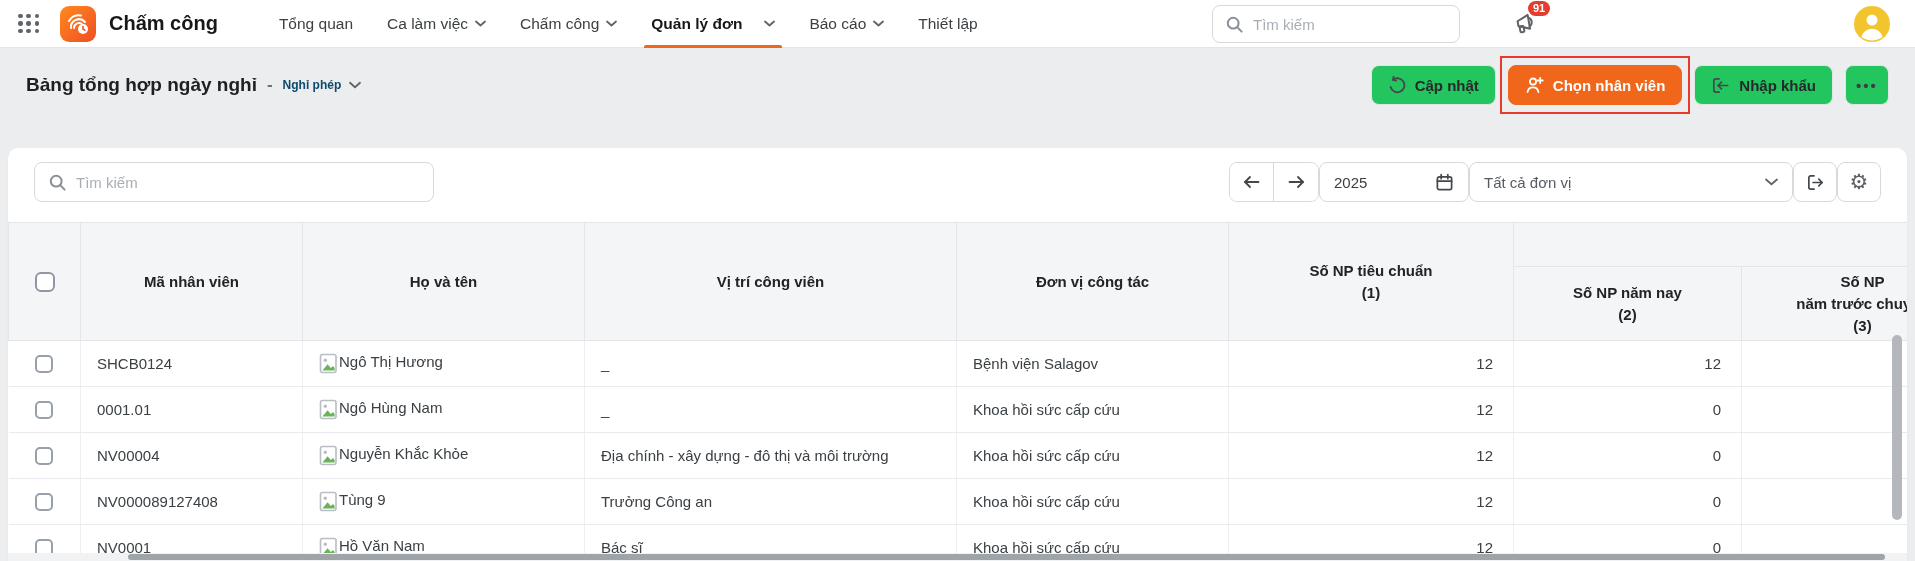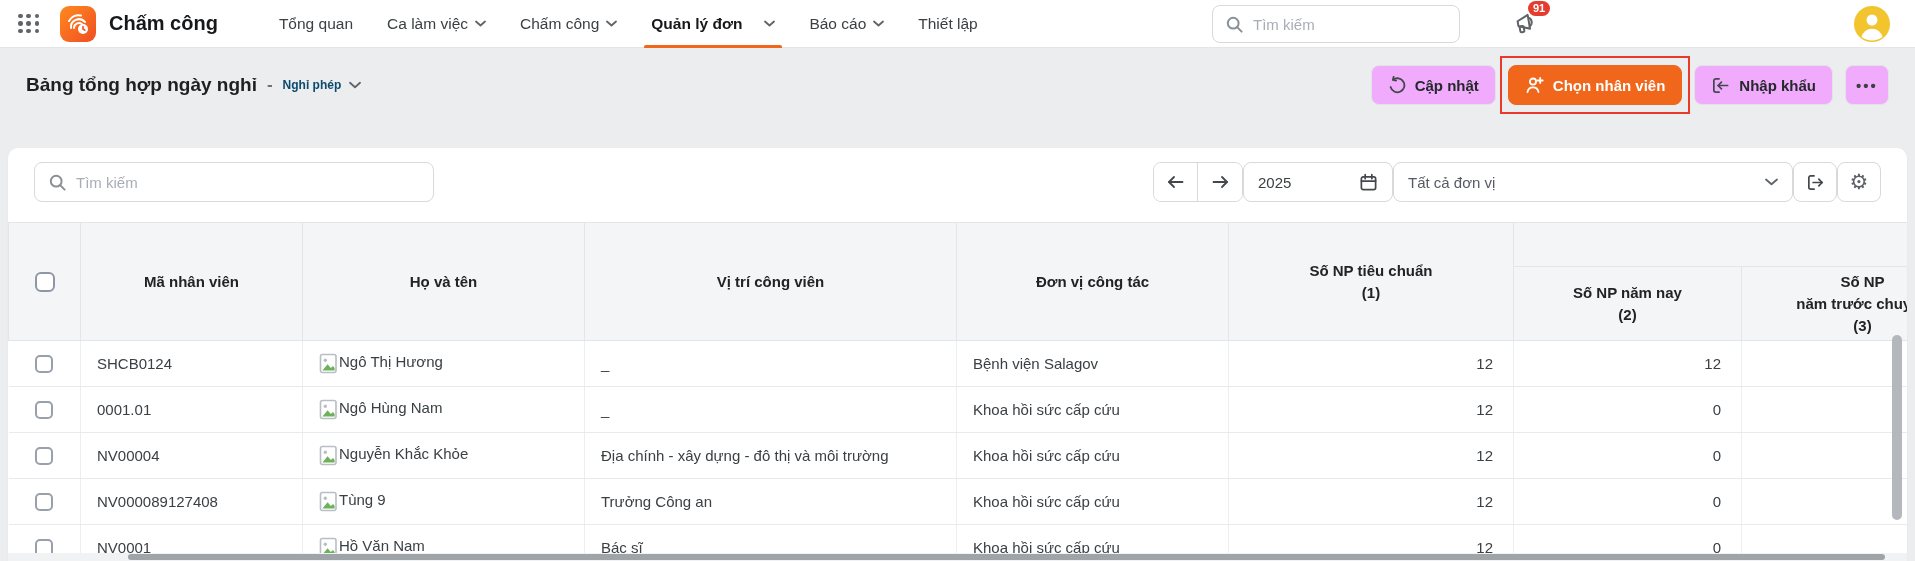--- a/index.html
+++ b/index.html
@@ -38,7 +38,7 @@
   .view-selector{ display:flex; align-items:center; gap:8px; font-size:12px;
     font-weight:bold; color:#0c4a6e; cursor:pointer;}
   .head-actions{ margin-left:auto; display:flex; align-items:center; gap:12px;}
-  .btn{ height:40px; border-radius:8px; background:#f0abfc; border:1px solid #e2e3e5;
+  .btn{ height:40px; border-radius:8px; background:#22c55e; border:1px solid #e2e3e5;
     display:flex; align-items:center; gap:9px; padding:0 16px; font-size:15px;
     color:#26282b; font-weight:bold; cursor:pointer; white-space:nowrap;}
   .btn.primary{ background:#F0661A; border-color:#F0661A; color:#fff;}

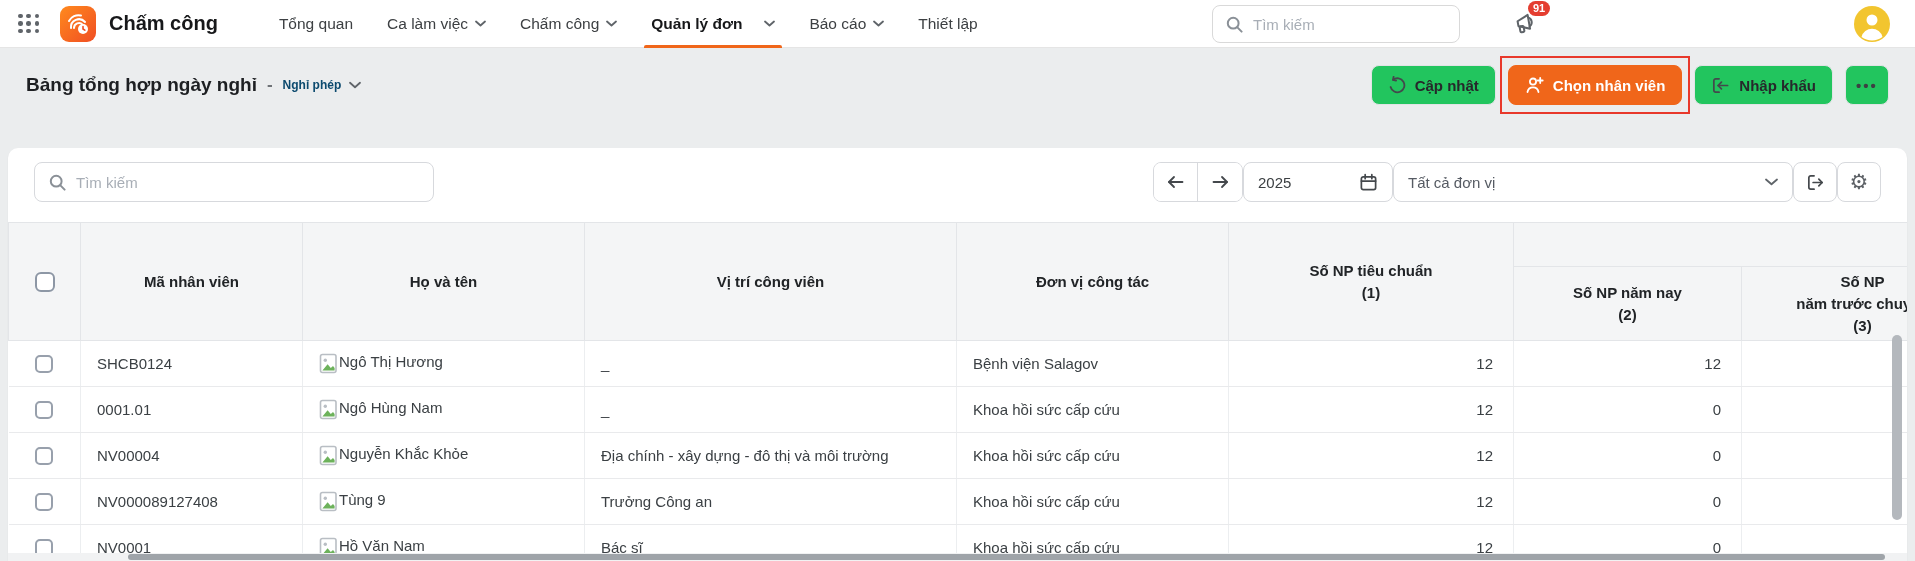--- a/index.html
+++ b/index.html
@@ -69,7 +69,7 @@
   .pg:first-child{ border-right:1px solid #d7d9dd;}
   .year-box{ width:150px; height:40px; border:1px solid #d7d9dd; border-radius:8px;
     display:flex; align-items:center; padding:0 14px; font-size:15px; color:#3c4043; cursor:pointer;}
-  .unit-select{ width:400px; height:40px; border:1px solid #d7d9dd; border-radius:8px;
+  .unit-select{ width:324px; height:40px; border:1px solid #d7d9dd; border-radius:8px;
     display:flex; align-items:center; padding:0 14px; font-size:15px; color:#565b63; cursor:pointer;}
   .icon-btn{ width:44px; height:40px; border:1px solid #d7d9dd; border-radius:8px;
     display:flex; align-items:center; justify-content:center; background:#fff; cursor:pointer;}

